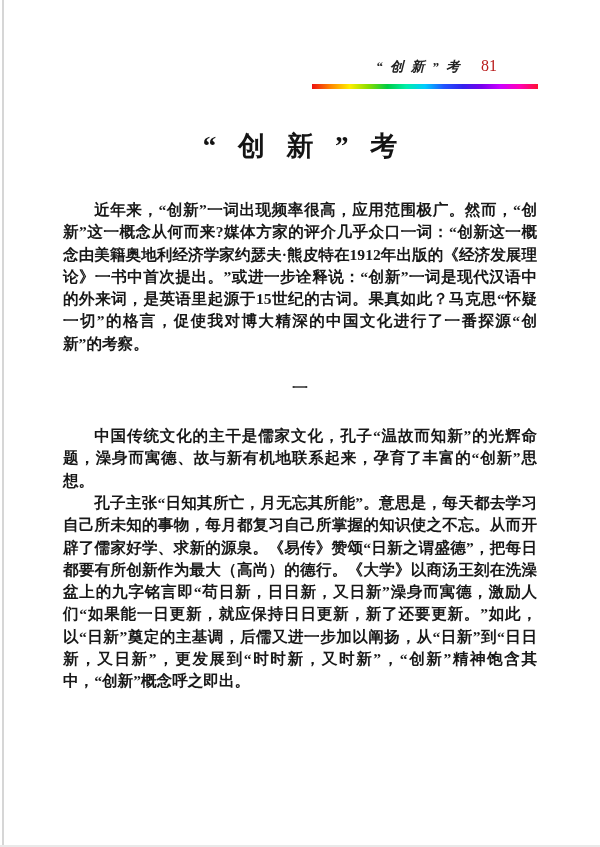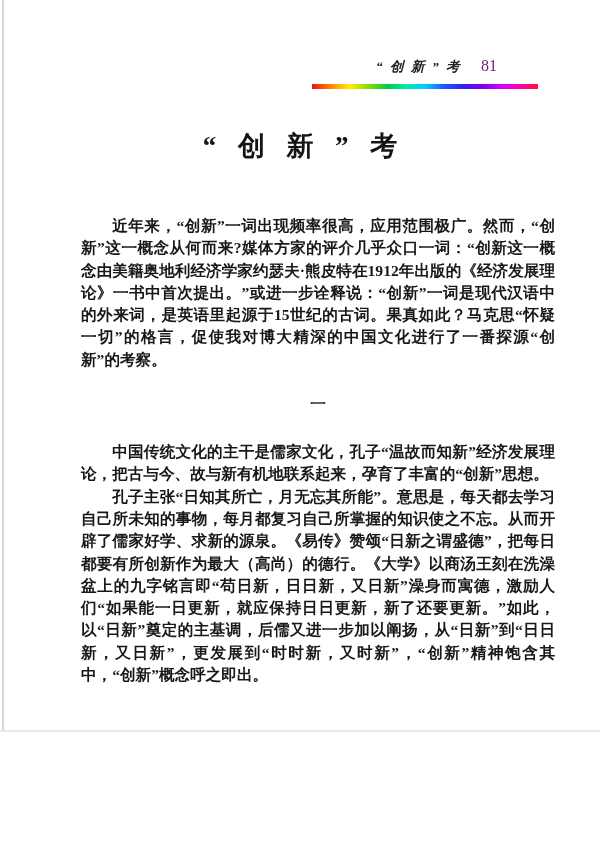--- a/index.html
+++ b/index.html
@@ -10,7 +10,7 @@
   .page {
     position: relative;
     width: 600px;
-    height: 732px;
+    height: 847px;
     background: #ffffff;
     overflow: hidden;
     font-family: "Liberation Serif", "DejaVu Serif", serif;

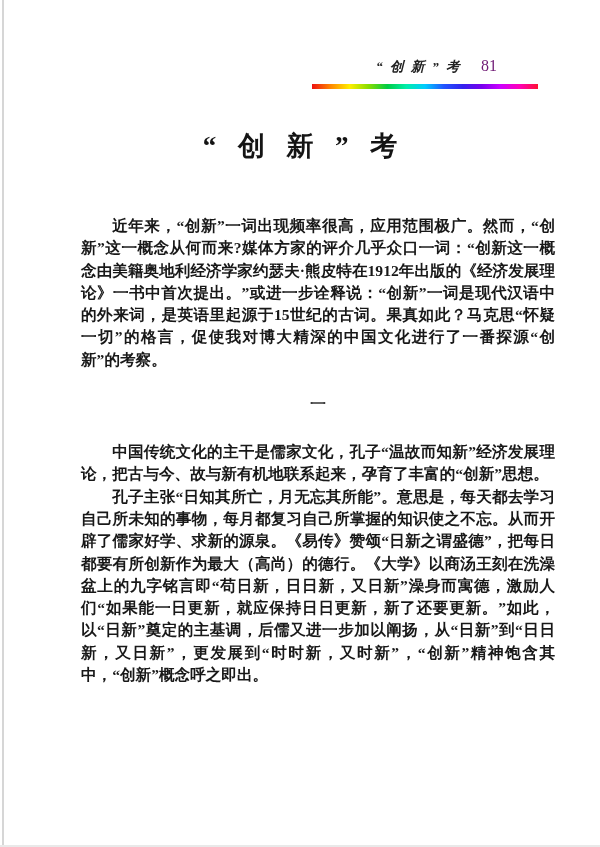--- a/index.html
+++ b/index.html
@@ -53,7 +53,7 @@
     font-weight: 500;
     margin-left: 14px;
     letter-spacing: 0;
-    color: #701a75;
+    color: #b91c1c;
   }
   .rainbow-bar {
     position: absolute;

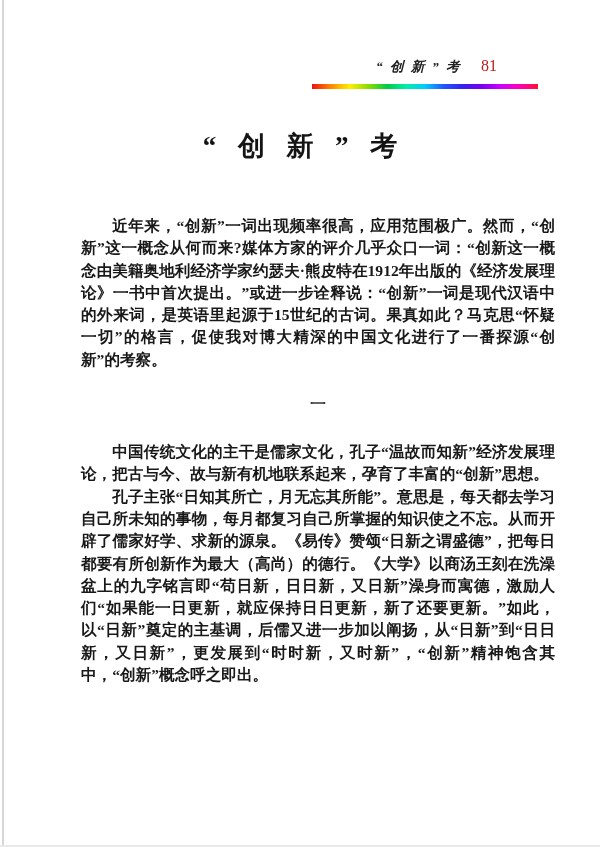--- a/index.html
+++ b/index.html
@@ -80,9 +80,8 @@
   .body-text {
     position: absolute;
     top: 199px;
-    left: 81px;
+    left: 63px;
     width: 474px;
-    margin-top: 16px;
   }
   .body-text p {
     margin: 0;

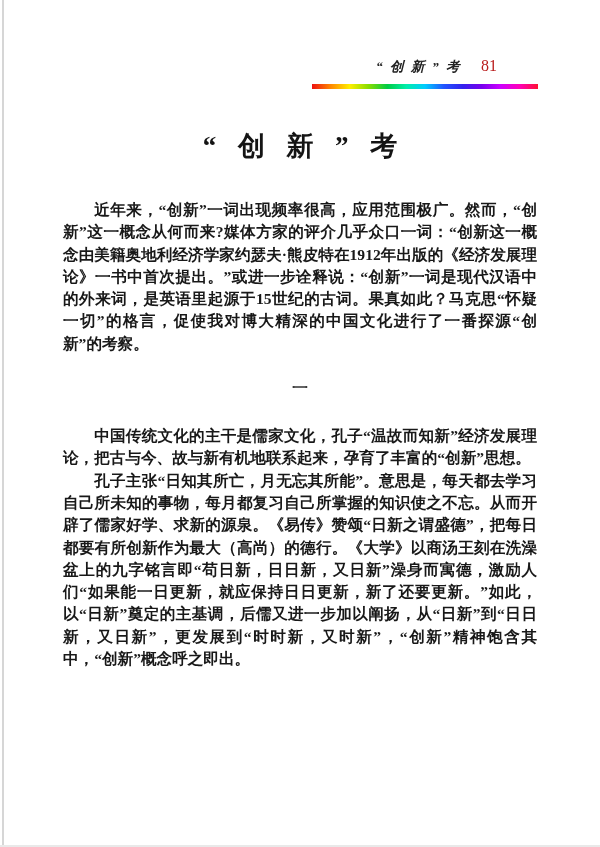--- a/index.html
+++ b/index.html
@@ -121,7 +121,7 @@
 
     <div class="section-divider">一</div>
 
-    <p>中国传统文化的主干是儒家文化，孔子“温故而知新”经济发展理论，把古与今、故与新有机地联系起来，孕育了丰富的“创新”思想。</p>
+    <p>中国传统文化的主干是儒家文化，孔子“温故而知新”的光辉命题，澡身而寓德、故与新有机地联系起来，孕育了丰富的“创新”思想。</p>
     <p>孔子主张“日知其所亡，月无忘其所能”。意思是，每天都去学习自己所未知的事物，每月都复习自己所掌握的知识使之不忘。从而开辟了儒家好学、求新的源泉。《易传》赞颂“日新之谓盛德”，把每日都要有所创新作为最大（高尚）的德行。《大学》以商汤王刻在洗澡盆上的九字铭言即“苟日新，日日新，又日新”澡身而寓德，激励人们“如果能一日更新，就应保持日日更新，新了还要更新。”如此，以“日新”奠定的主基调，后儒又进一步加以阐扬，从“日新”到“日日新，又日新”，更发展到“时时新，又时新”，“创新”精神饱含其中，“创新”概念呼之即出。</p>
   </div>
 </div>

